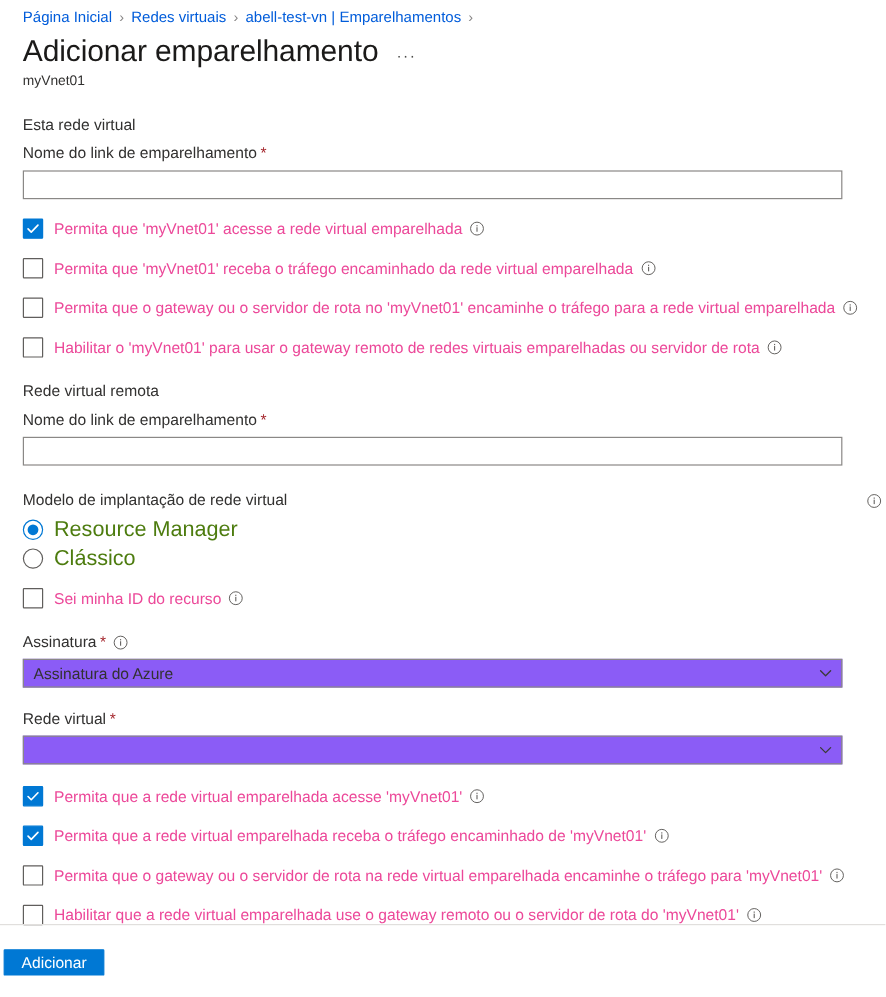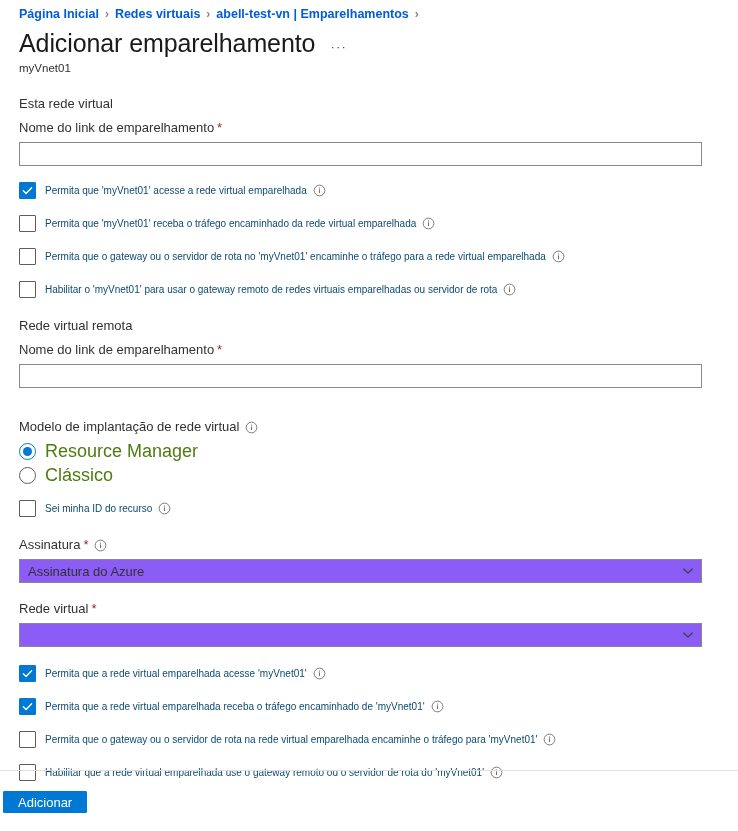--- a/index.html
+++ b/index.html
@@ -27,7 +27,6 @@
     white-space: nowrap;
     display: flex;
     align-items: center;
-    font-weight: bold;
   }
   .crumb-link {
     color: #015cda;

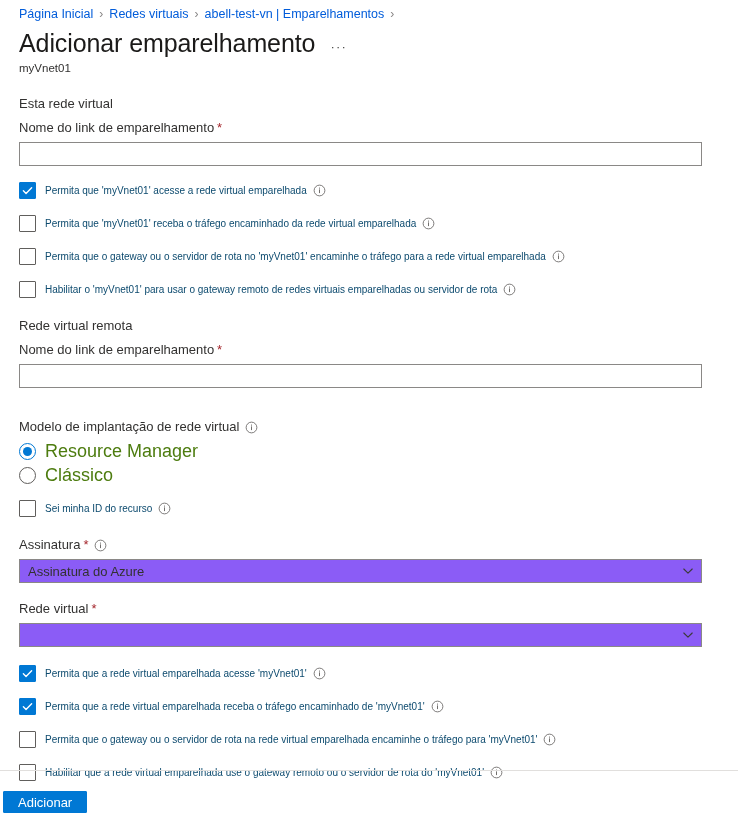--- a/index.html
+++ b/index.html
@@ -161,8 +161,8 @@
   .cbox.checked .tick { display: block; }
   .cb-label {
     margin-left: 9px;
-    font-size: 10px;
-    color: #0c4a6e;
+    font-size: 13px;
+    color: #ec4899;
     line-height: 17px;
     cursor: pointer;
     white-space: nowrap;

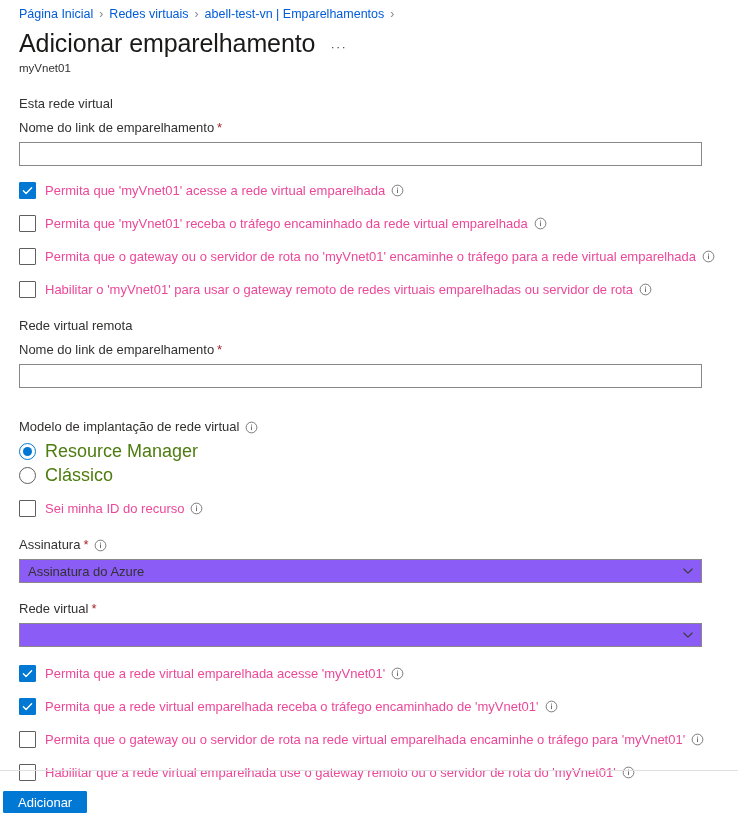--- a/index.html
+++ b/index.html
@@ -328,7 +328,7 @@
   </div>
   <input class="textbox" type="text" value="" style="">
 
-  <div class="field-label" style="margin-top:30px;">
+  <div class="field-label" style="margin-top:20px;justify-content:space-between;">
     <span>Modelo de implantação de rede virtual</span>
     <span class="info-icon">
       <svg width="13" height="13" viewBox="0 0 16 16" aria-hidden="true">

